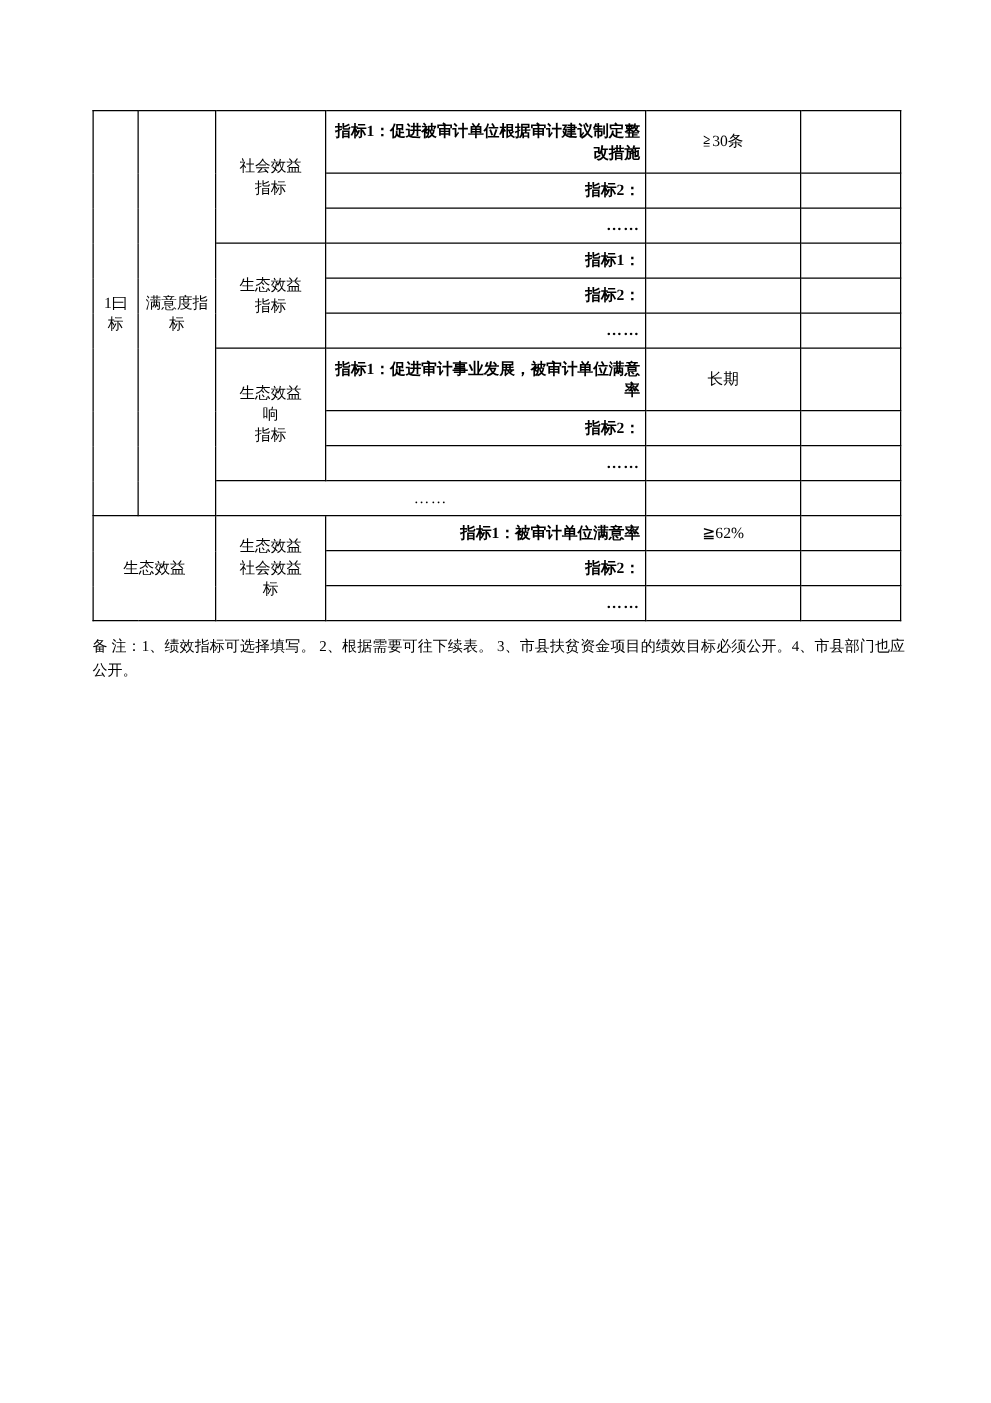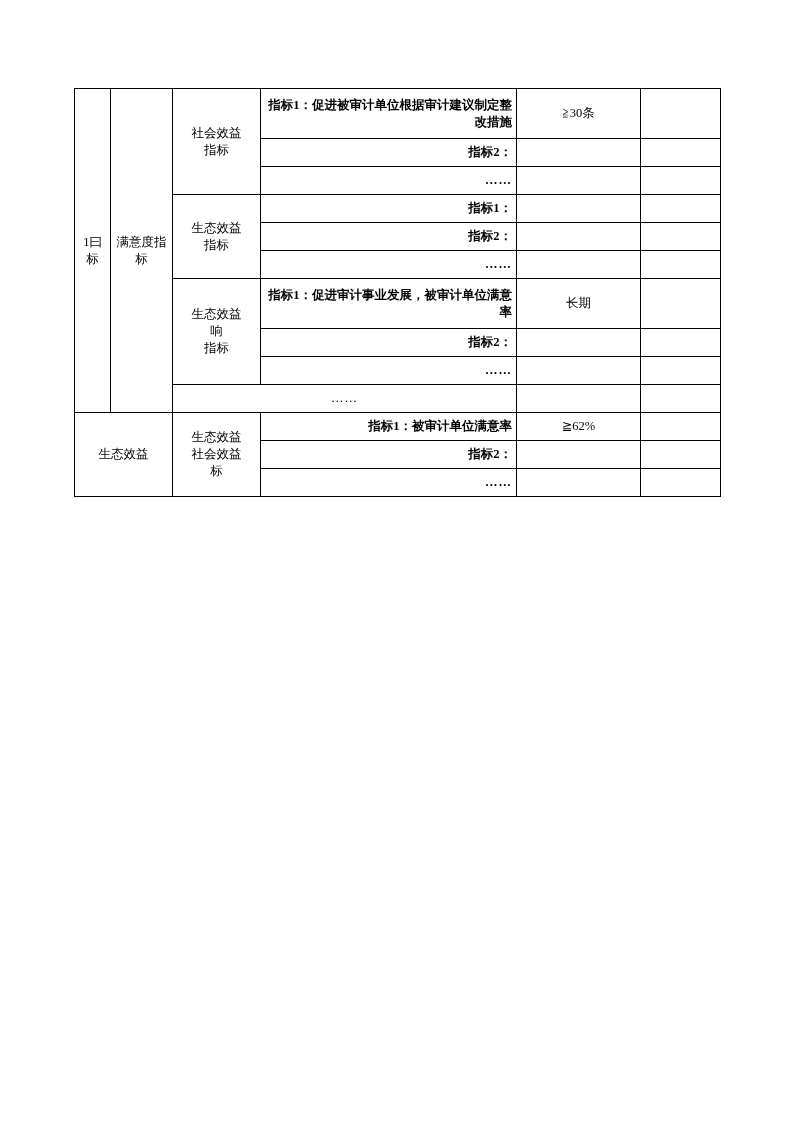--- a/index.html
+++ b/index.html
@@ -203,6 +203,7 @@
     </table>
   </div>
 
+  <div class="note">备 注：1、绩效指标可选择填写。 2、根据需要可往下续表。 3、市县扶贫资金项目的绩效目标必须公开。4、市县部门也应公开。</div>
 
 </div>
 

